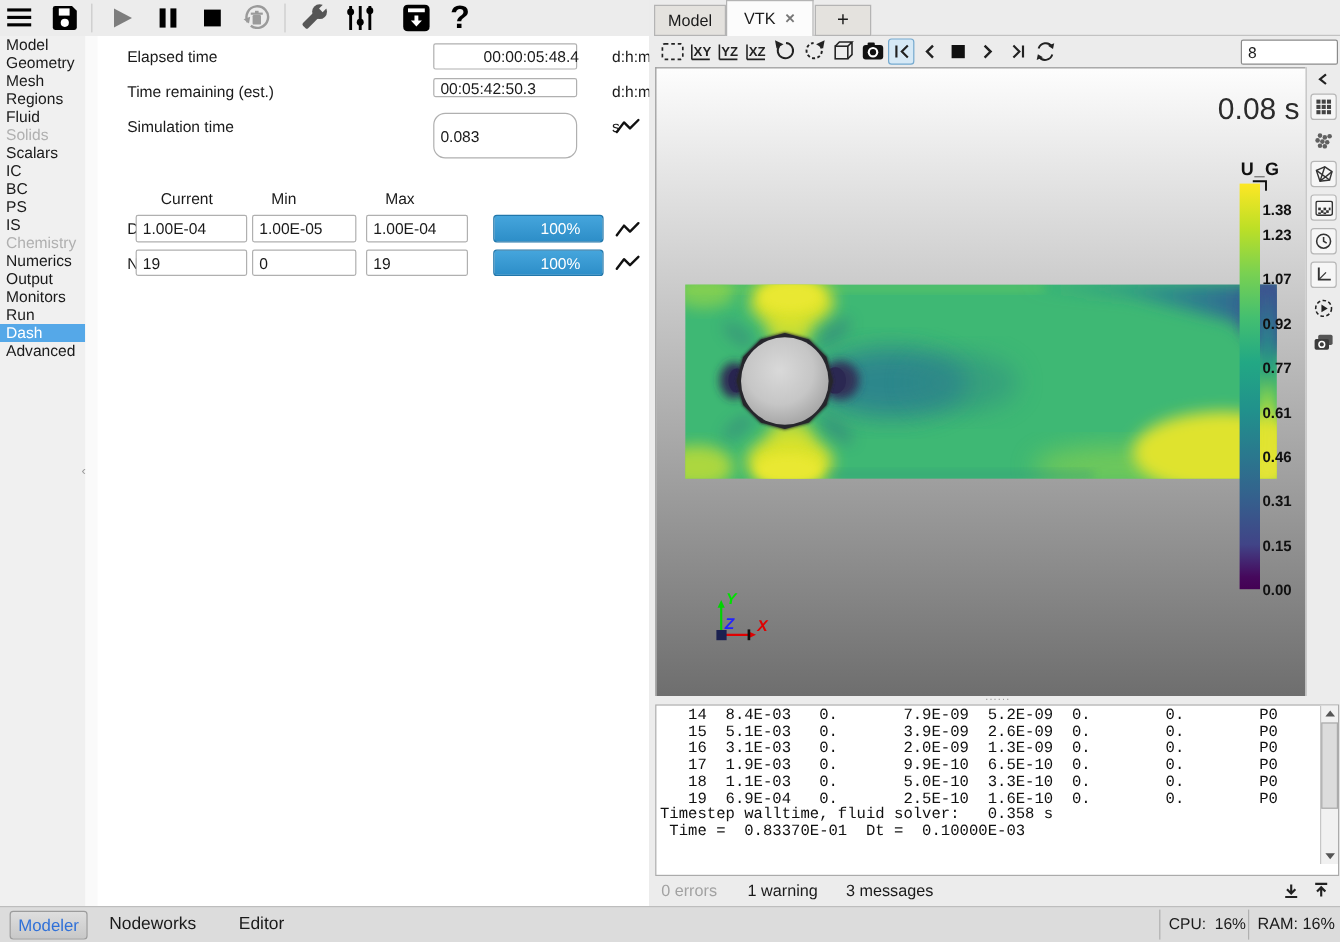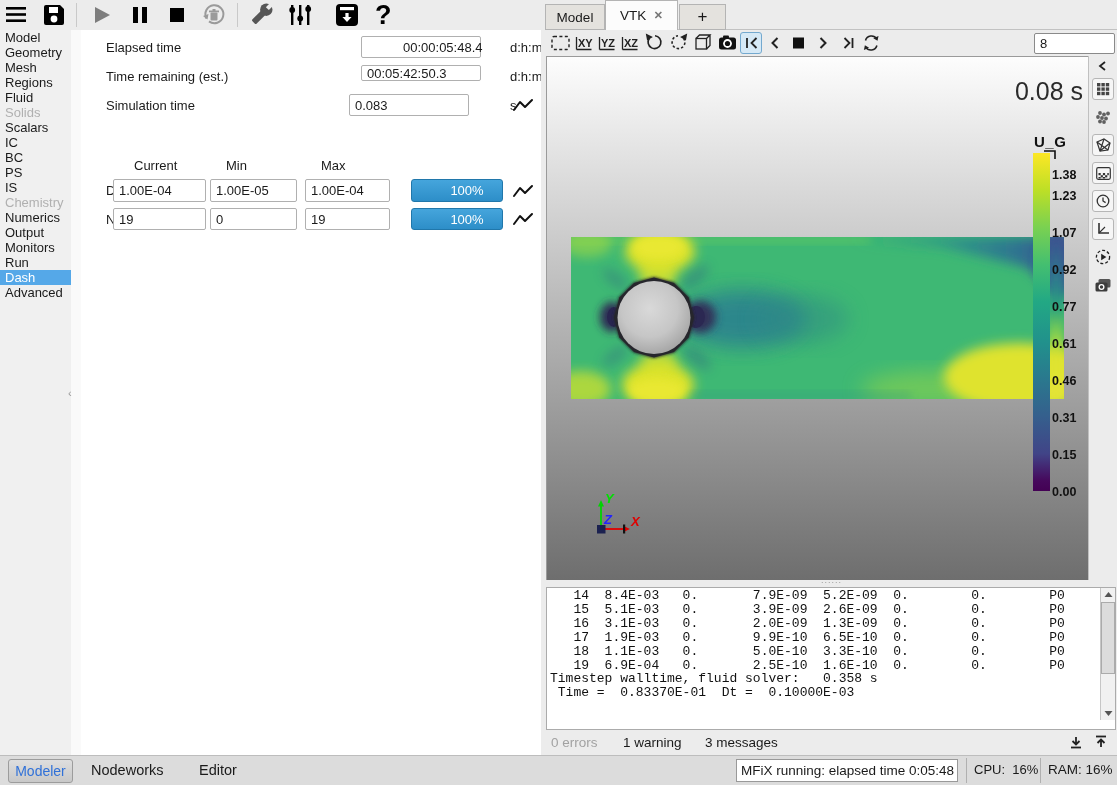--- a/index.html
+++ b/index.html
@@ -147,7 +147,7 @@
   <div class="lbl" style="left:411px; top:39px;">d:h:m:s</div>
 
   <div class="lbl" style="left:7px; top:68px;">Simulation time</div>
-  <div class="box" style="left:268px; top:64px; width:120px; height:22px;">0.083</div>
+  <div class="box" style="left:280px; top:64px; width:120px; height:38px;border-radius:10px;">0.083</div>
   <div class="lbl" style="left:411px; top:68px;">s</div>
   <svg width="22" height="18" style="position:absolute;left:431px;top:66px">
       <path d="M2 14 L8 6 L13 11 L20 4" stroke="#111" stroke-width="2" fill="none" stroke-linecap="round" stroke-linejoin="round"></path>

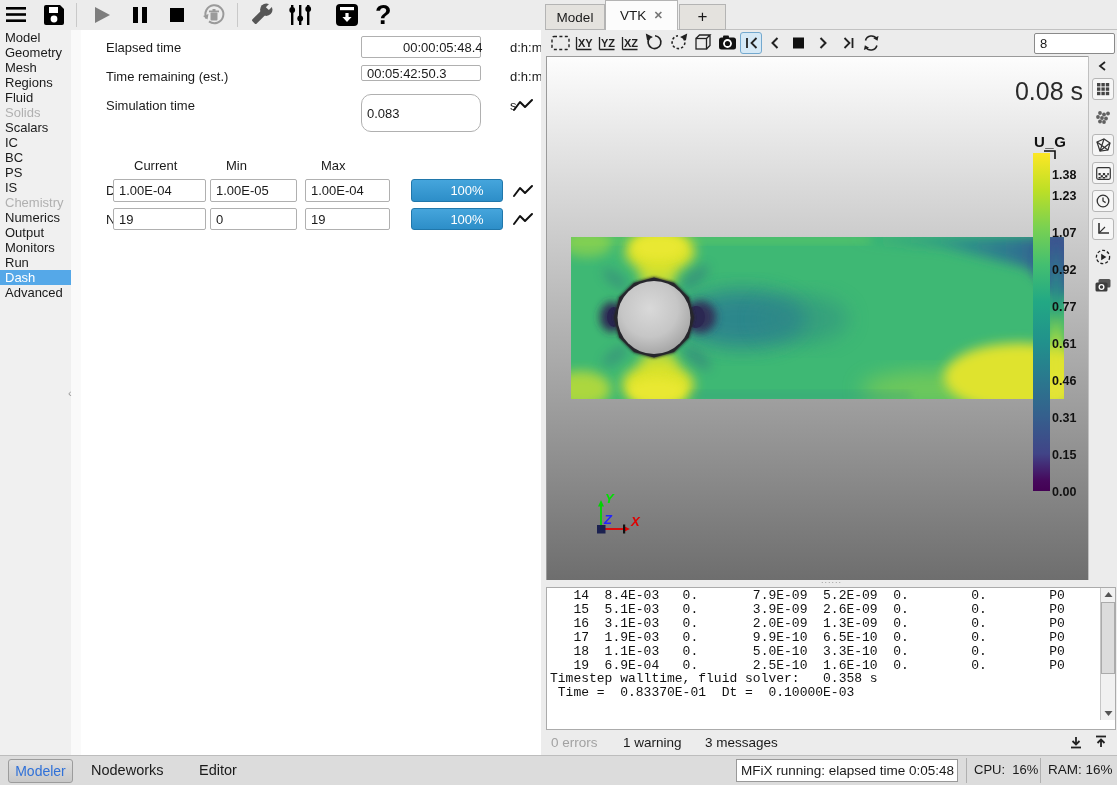--- a/index.html
+++ b/index.html
@@ -491,7 +491,6 @@
   <div style="position:absolute;left:8px;top:3px;width:65px;height:24px;background:linear-gradient(#dedede,#c8c8c8);border:1px solid #9c9c9c;border-radius:3px;display:flex;align-items:center;justify-content:center;color:#3071d8;font-size:14px;">Modeler</div>
   <div style="position:absolute;left:91px;top:6px;font-size:14.5px;">Nodeworks</div>
   <div style="position:absolute;left:199px;top:6px;font-size:14.5px;">Editor</div>
-  <div style="position:absolute;left:736px;top:3px;width:222px;height:23px;background:#fff;border:1px solid #999;font-size:13.5px;display:flex;align-items:center;padding-left:4px;">MFiX running: elapsed time 0:05:48</div>
   <div style="position:absolute;left:966px;top:2px;width:1px;height:25px;background:#b0b0b0;"></div>
   <div style="position:absolute;left:974px;top:6px;font-size:13px;">CPU:&nbsp; 16%</div>
   <div style="position:absolute;left:1040px;top:2px;width:1px;height:25px;background:#b0b0b0;"></div>

